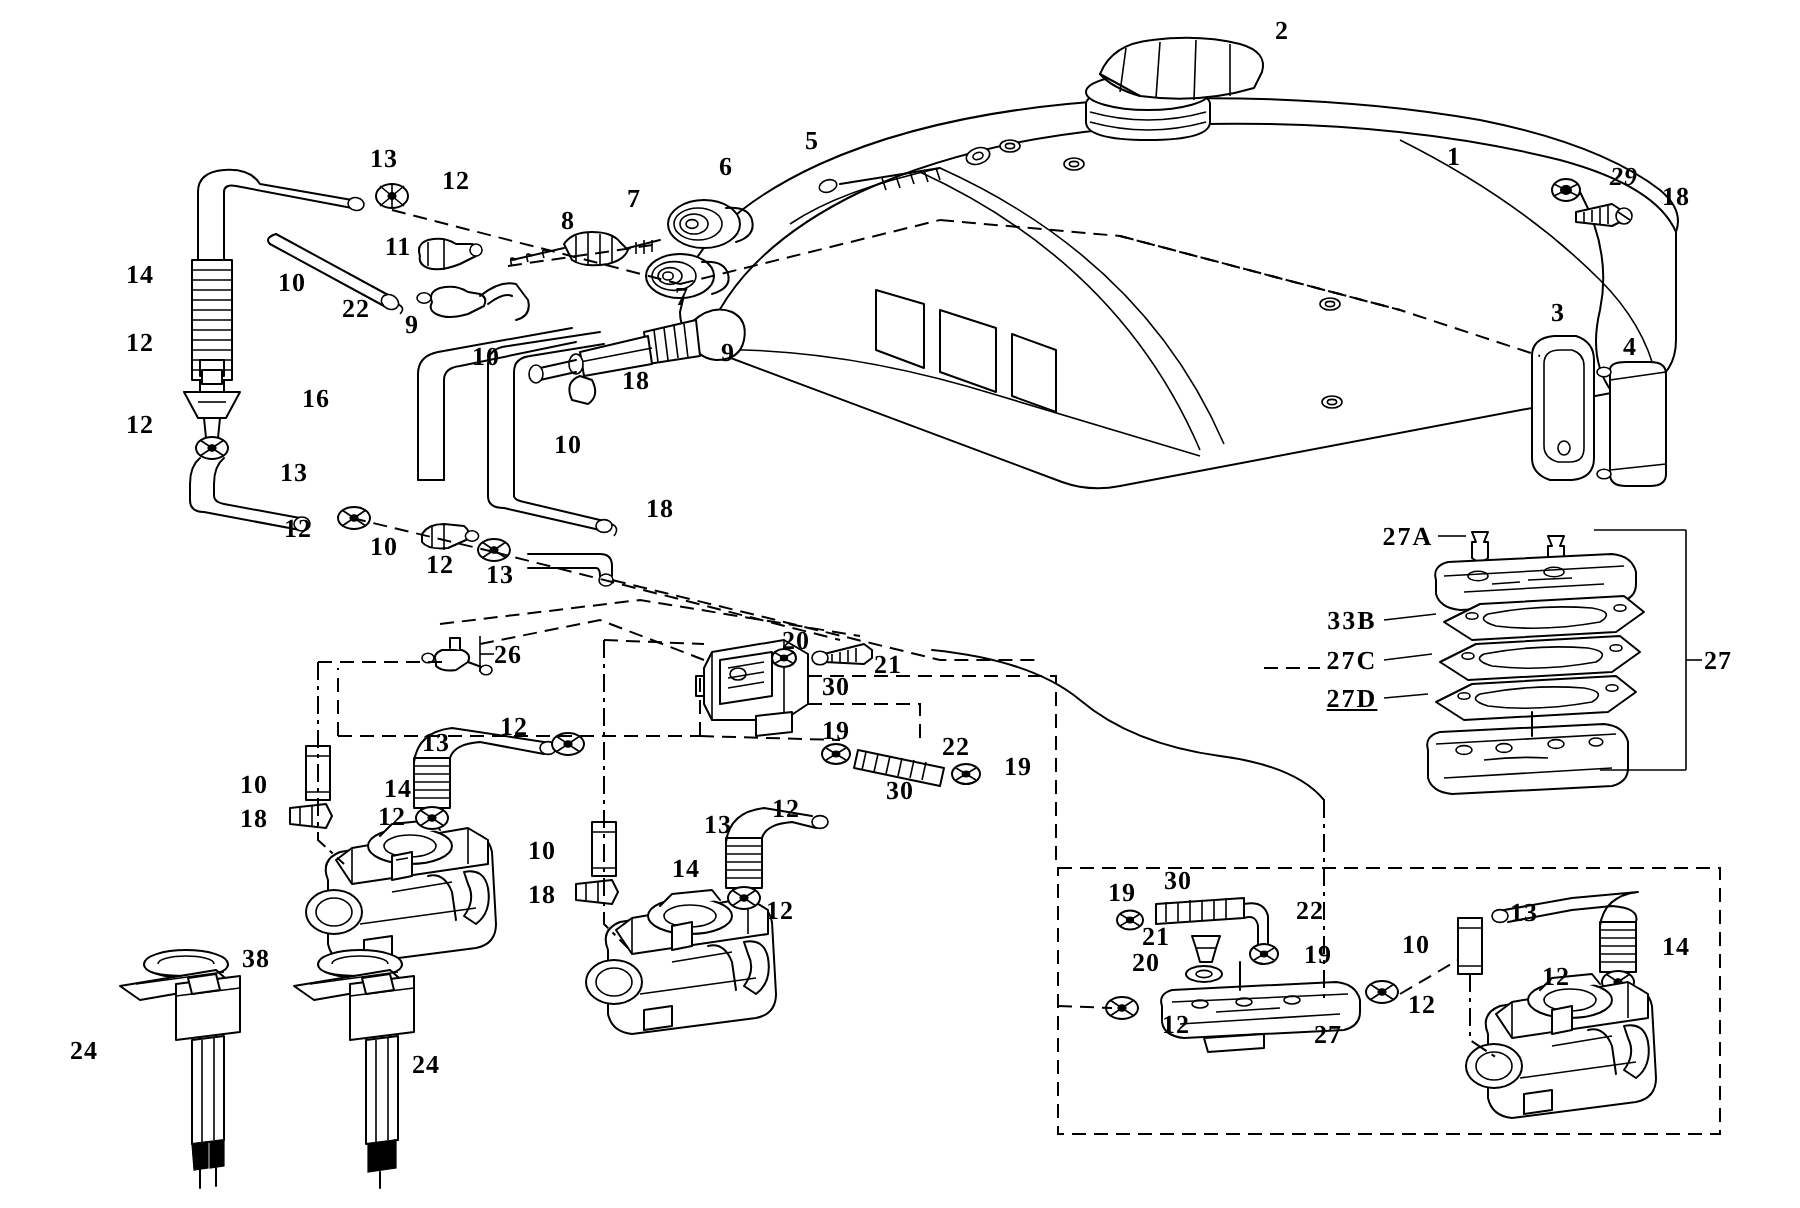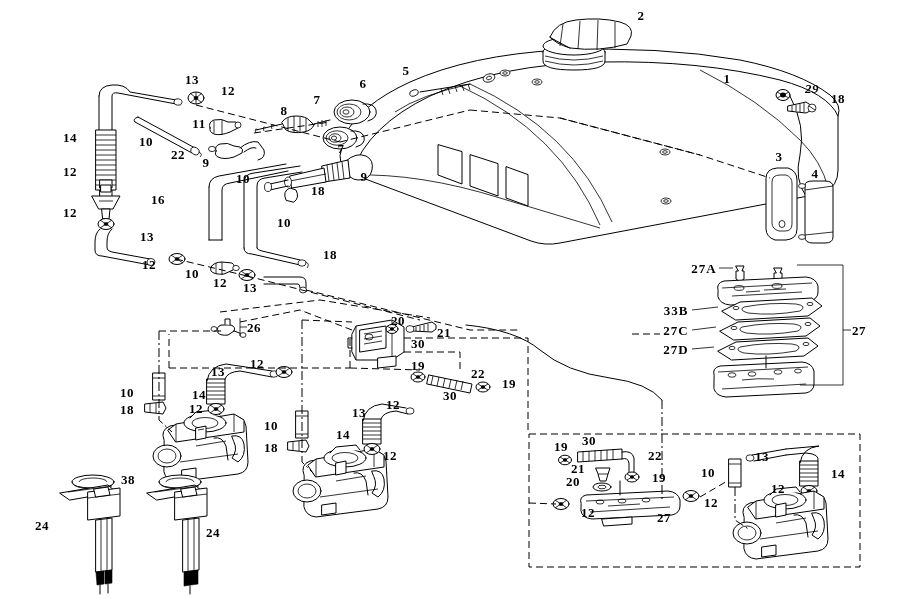--- a/index.html
+++ b/index.html
@@ -666,7 +666,7 @@
       <div class="lbl wide" style="left: 704px; top: 268px; text-align: center;">27A</div>
       <div class="lbl wide" style="left: 676px; top: 310px;">33B</div>
       <div class="lbl wide" style="left: 676px; top: 330px;">27C</div>
-      <div class="lbl wide" style="left: 676px; top: 349px;">27D</div>
+      <div class="lbl wide" style="left: 676px; top: 349px; text-decoration: underline;">27D</div>
       <div class="lbl" style="left: 859px; top: 330px;">27</div>
       <div class="lbl" style="left: 254px; top: 327px;">26</div>
       <div class="lbl" style="left: 398px; top: 320px;">20</div>

